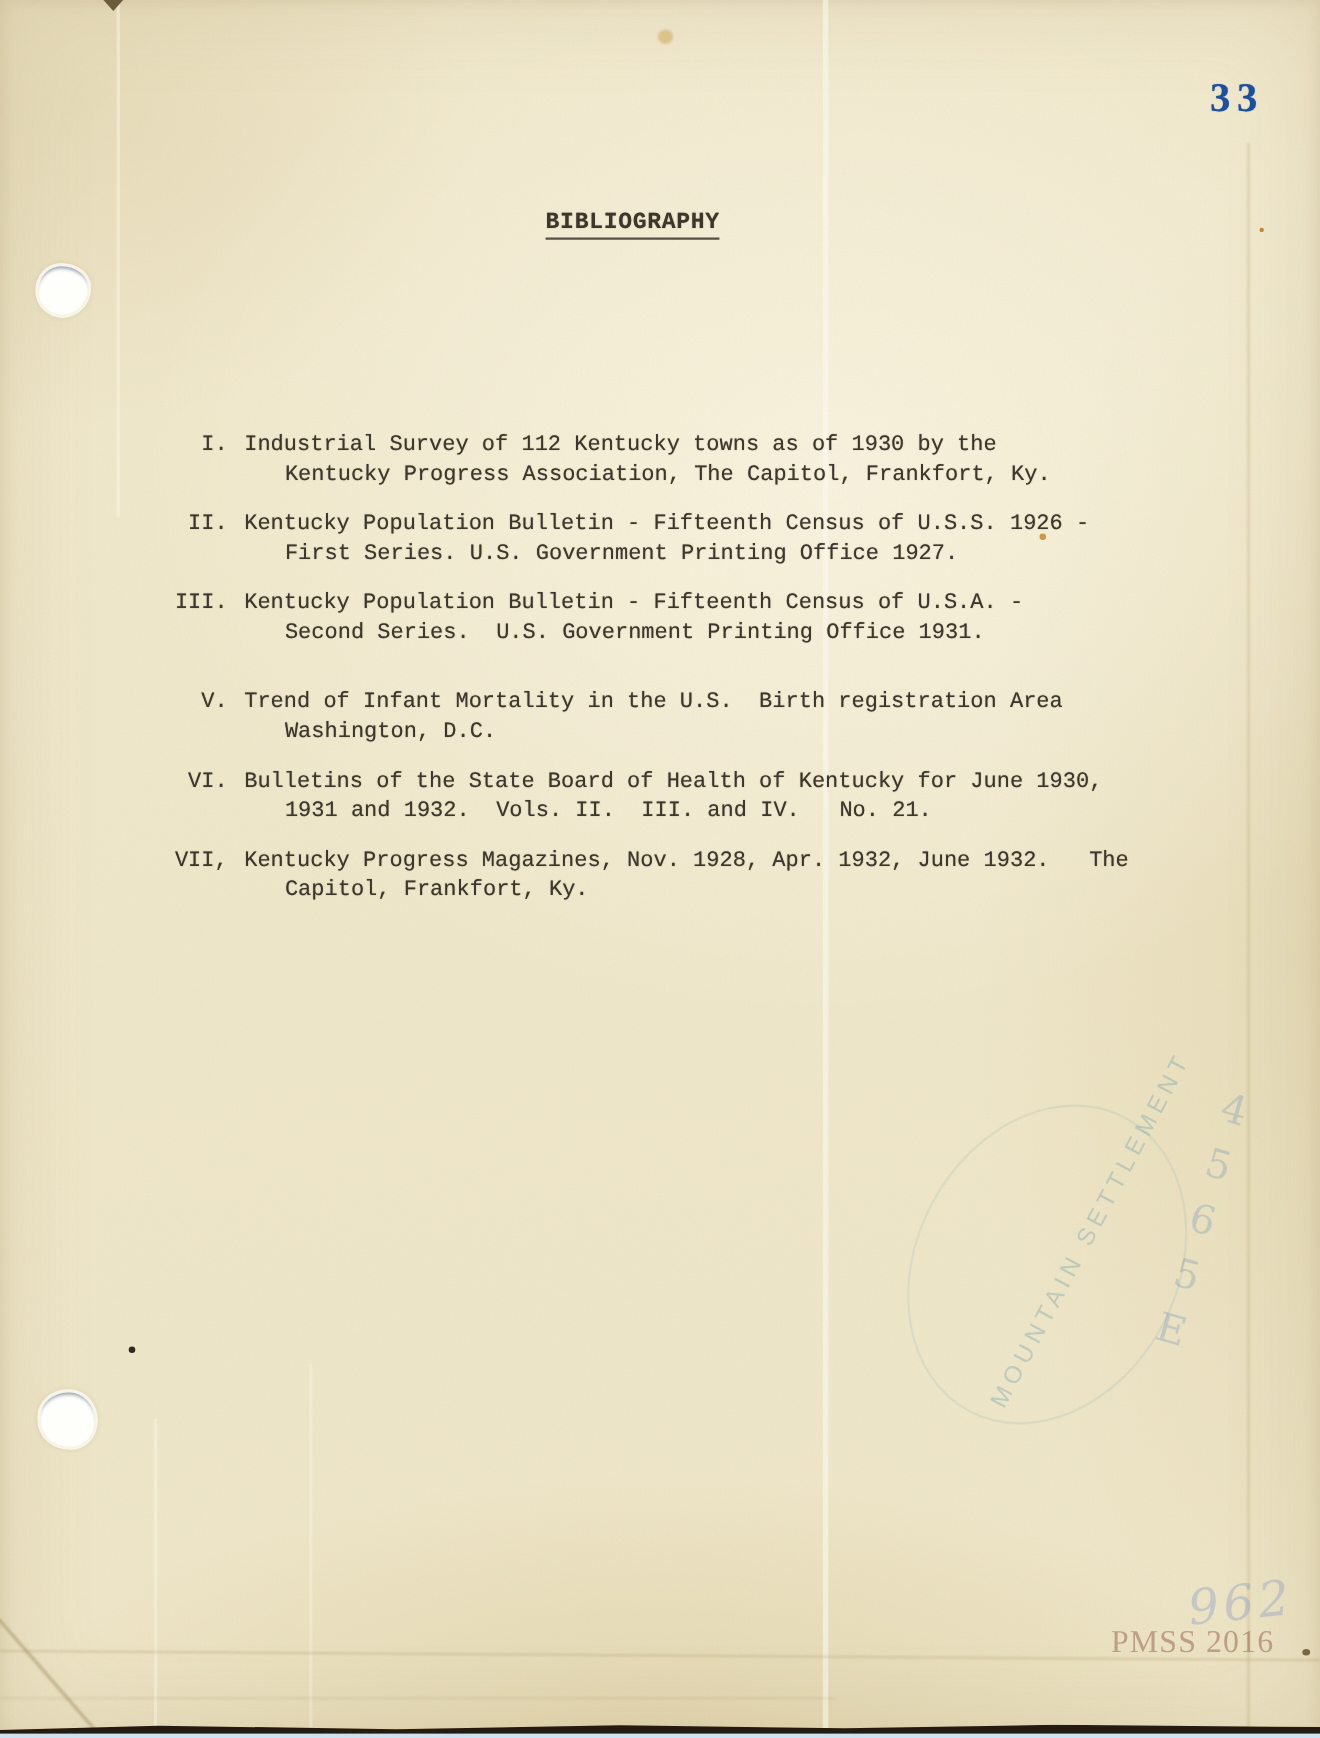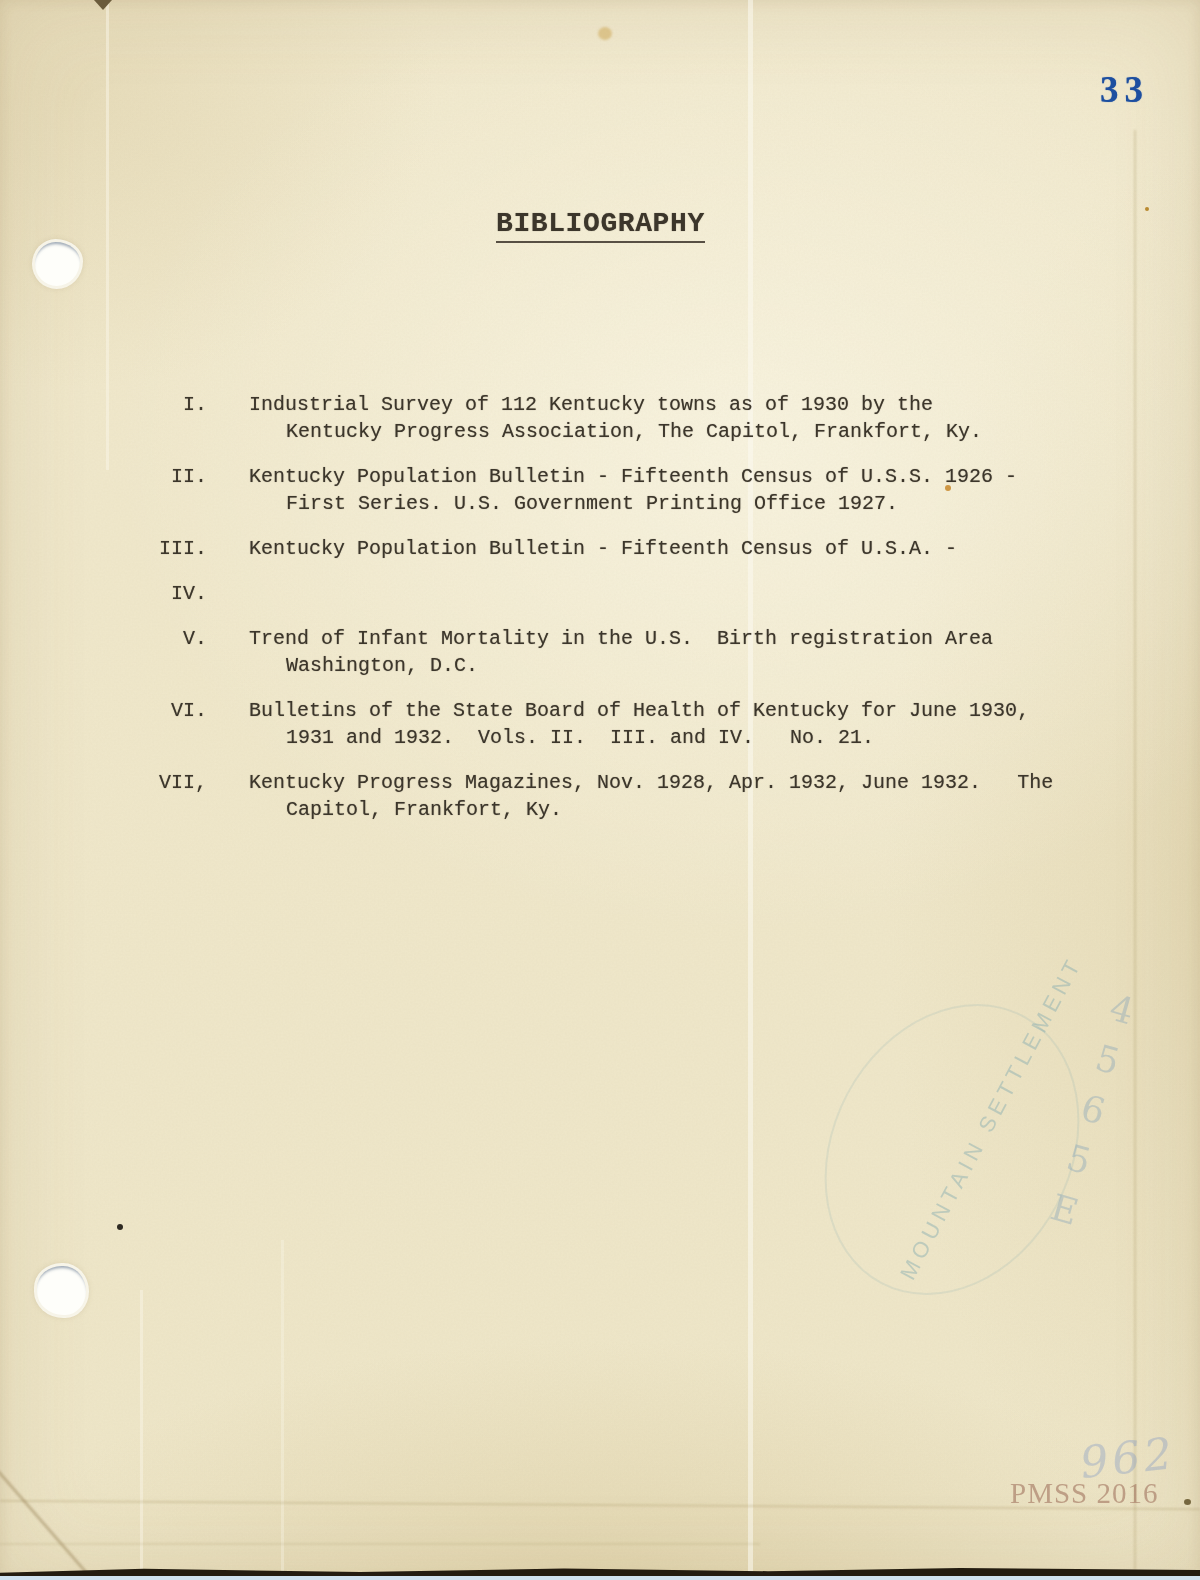--- a/index.html
+++ b/index.html
@@ -22,8 +22,8 @@
   
   .ink{color:#3c362b;text-shadow:0 0 1px rgba(60,52,42,0.55);}
   .doc-title{
-    position:absolute;left:496px;top:208px;
-    font-size:28px;font-weight:bold;letter-spacing:0.6px;
+    position:absolute;left:496px;top:191px;
+    font-size:21px;font-weight:bold;letter-spacing:0.6px;
     border-bottom:2px solid rgba(60,52,42,0.85);
     padding-bottom:2px;white-space:pre;
   }

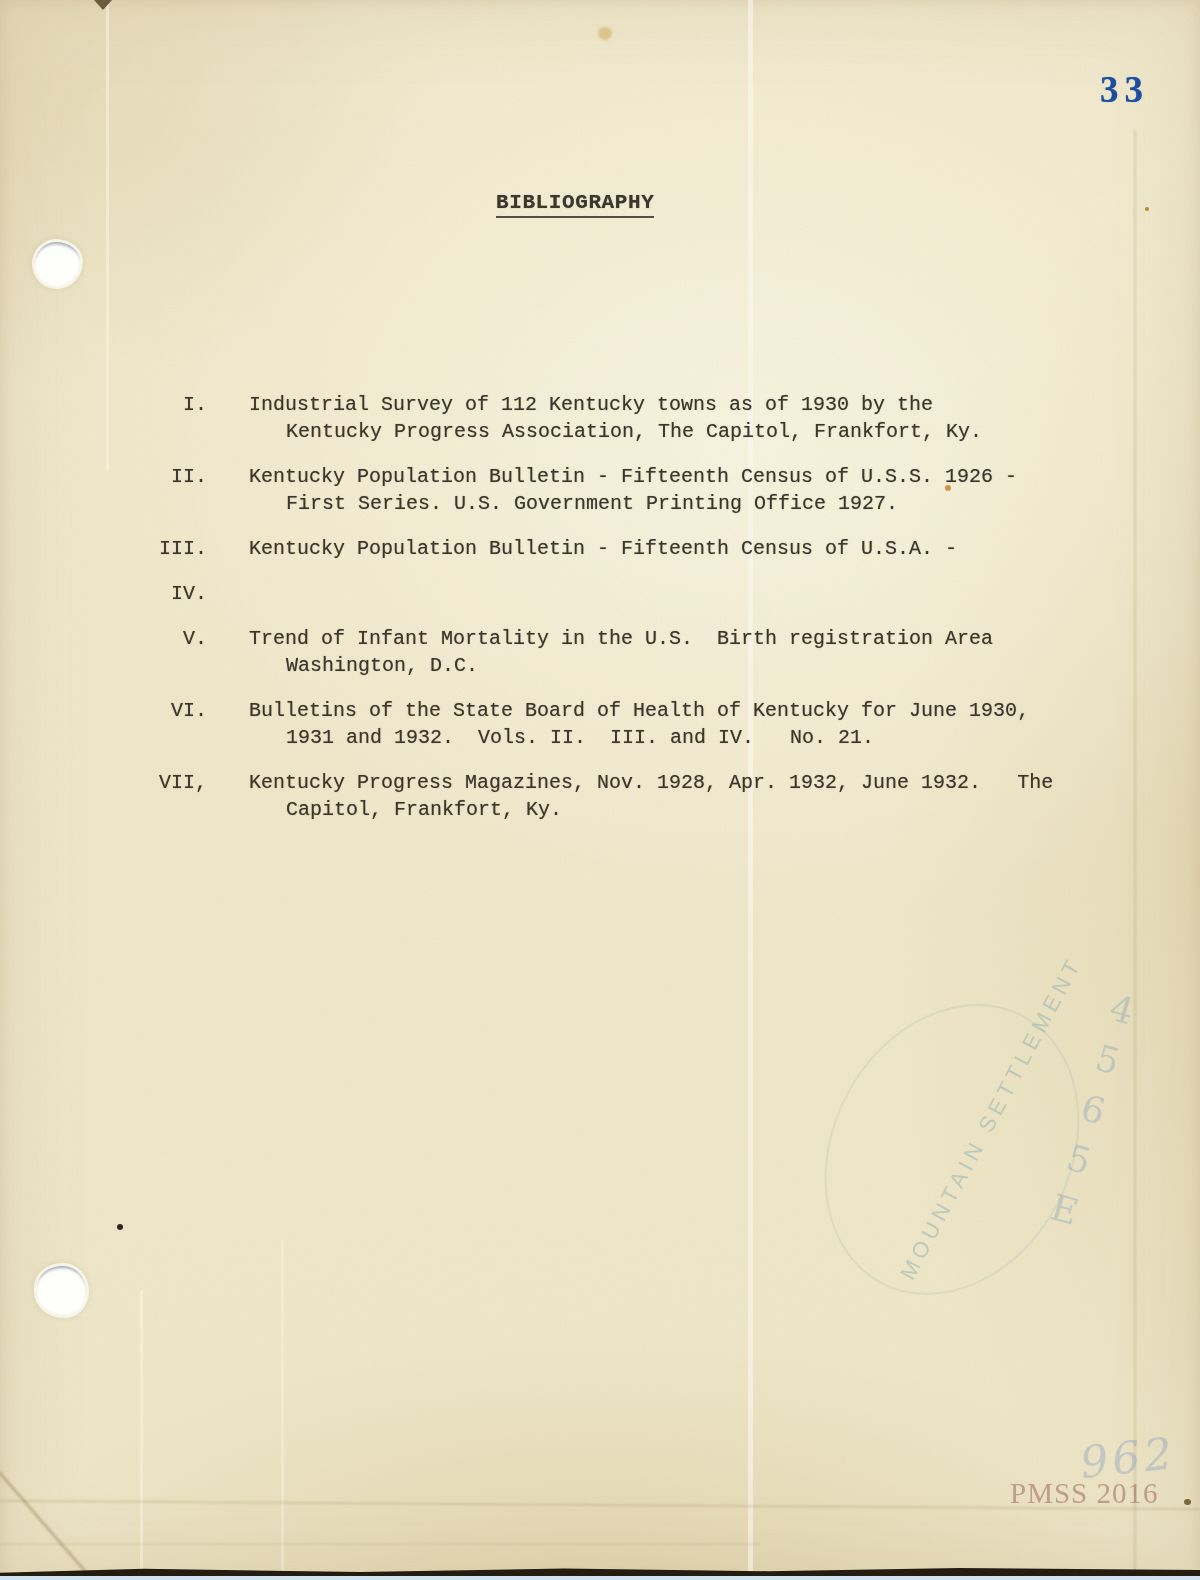--- a/index.html
+++ b/index.html
@@ -30,7 +30,7 @@
   .entries{position:absolute;left:0;top:391px;width:1200px;}
   .entry{display:flex;margin-bottom:18px;font-size:20px;line-height:27px;}
   .entry .num{width:207px;text-align:right;white-space:pre;flex:0 0 auto;}
-  .entry .lines{margin-left:42px;}
+  .entry .lines{margin-left:15px;}
   .entry .line{white-space:pre;}
   .entry .line.cont{margin-left:37px;}
 

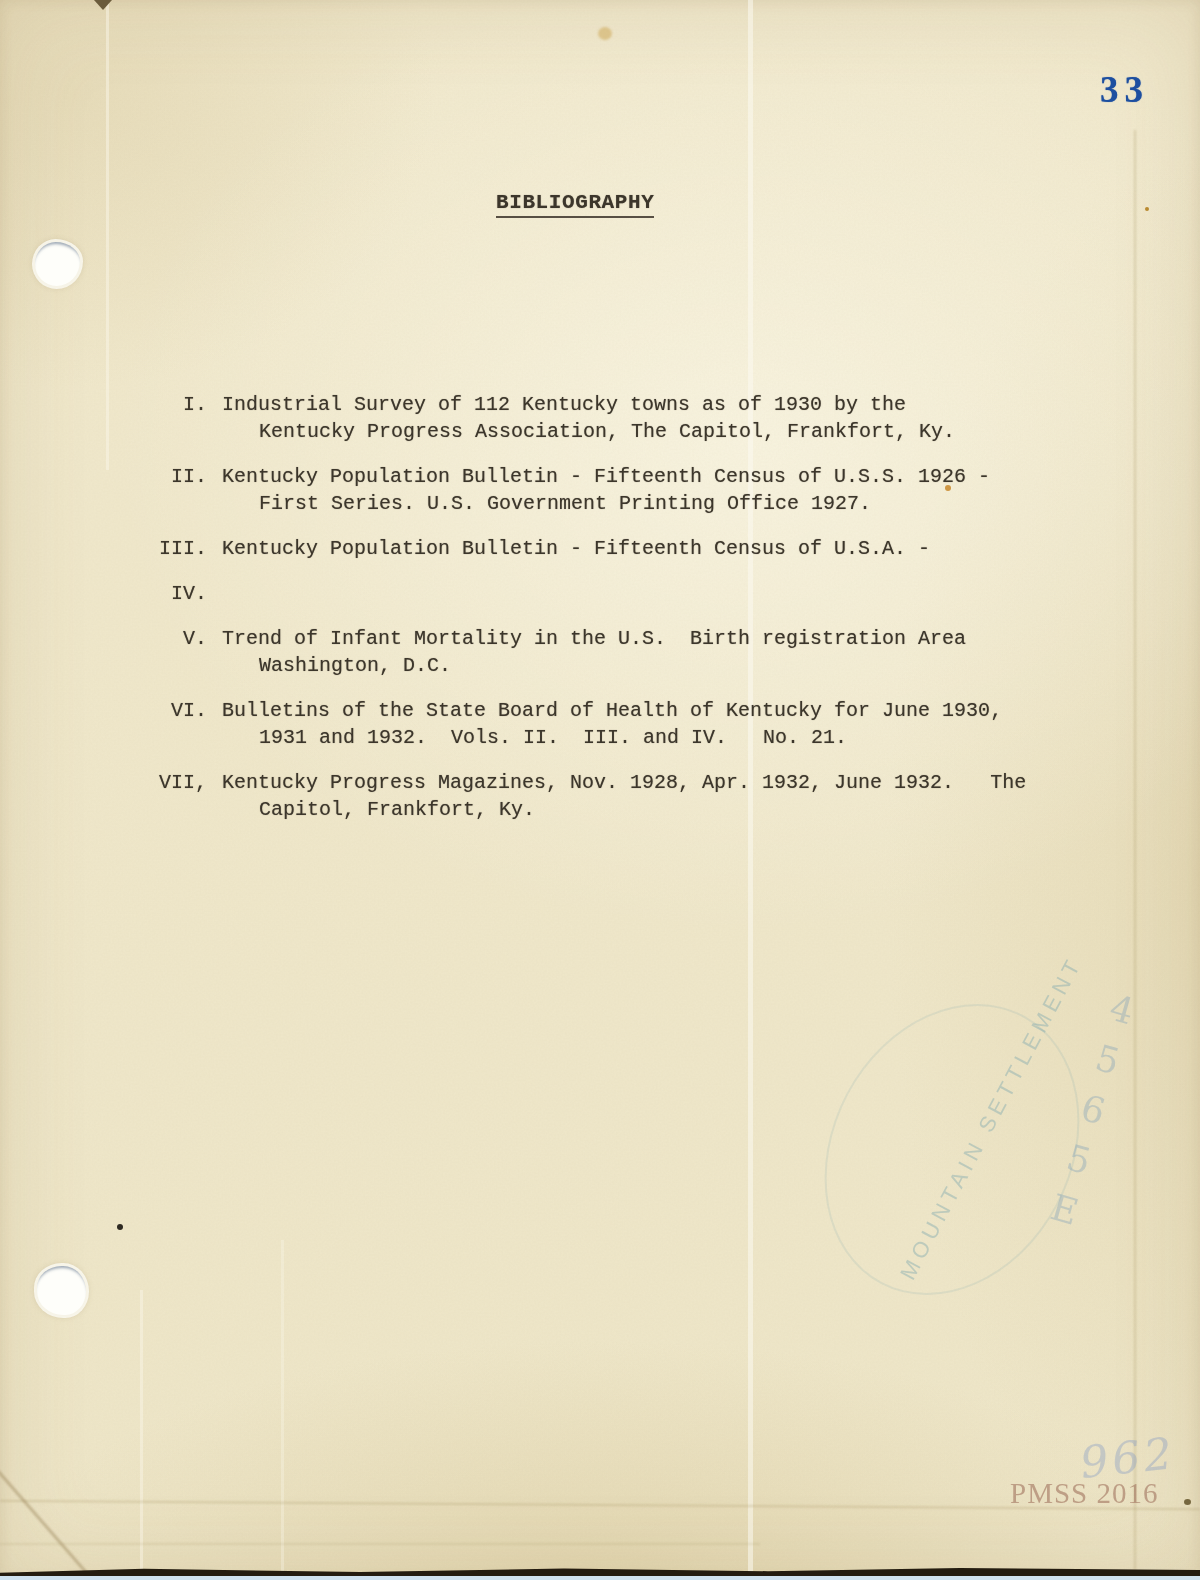--- a/index.html
+++ b/index.html
@@ -169,6 +169,7 @@
       <div class="num">III.</div>
       <div class="lines">
         <div class="line">Kentucky Population Bulletin - Fifteenth Census of U.S.A. -</div>
+        <div class="line cont">Second Series.  U.S. Government Printing Office 1931.</div>
       </div>
     </div>
 

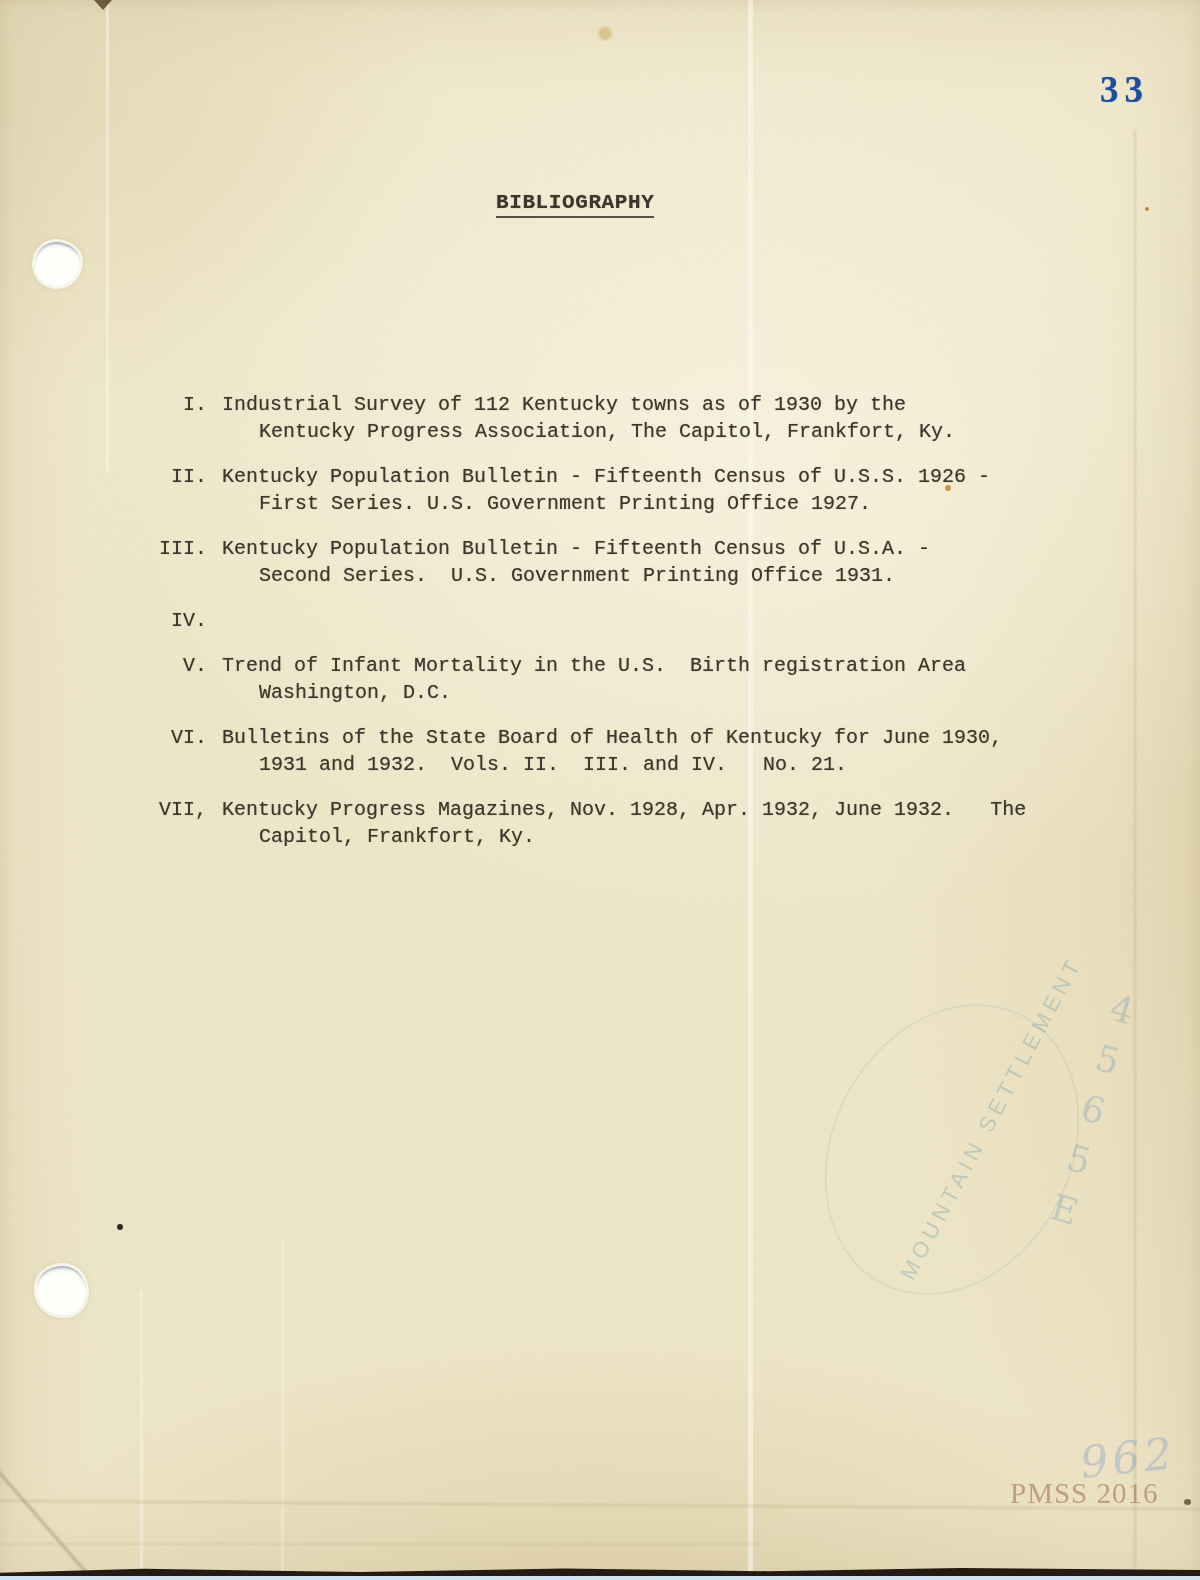--- a/index.html
+++ b/index.html
@@ -174,7 +174,6 @@
     </div>
 
     <div class="entry">
-      <div class="num">IV.</div>
     </div>
 
     <div class="entry">

